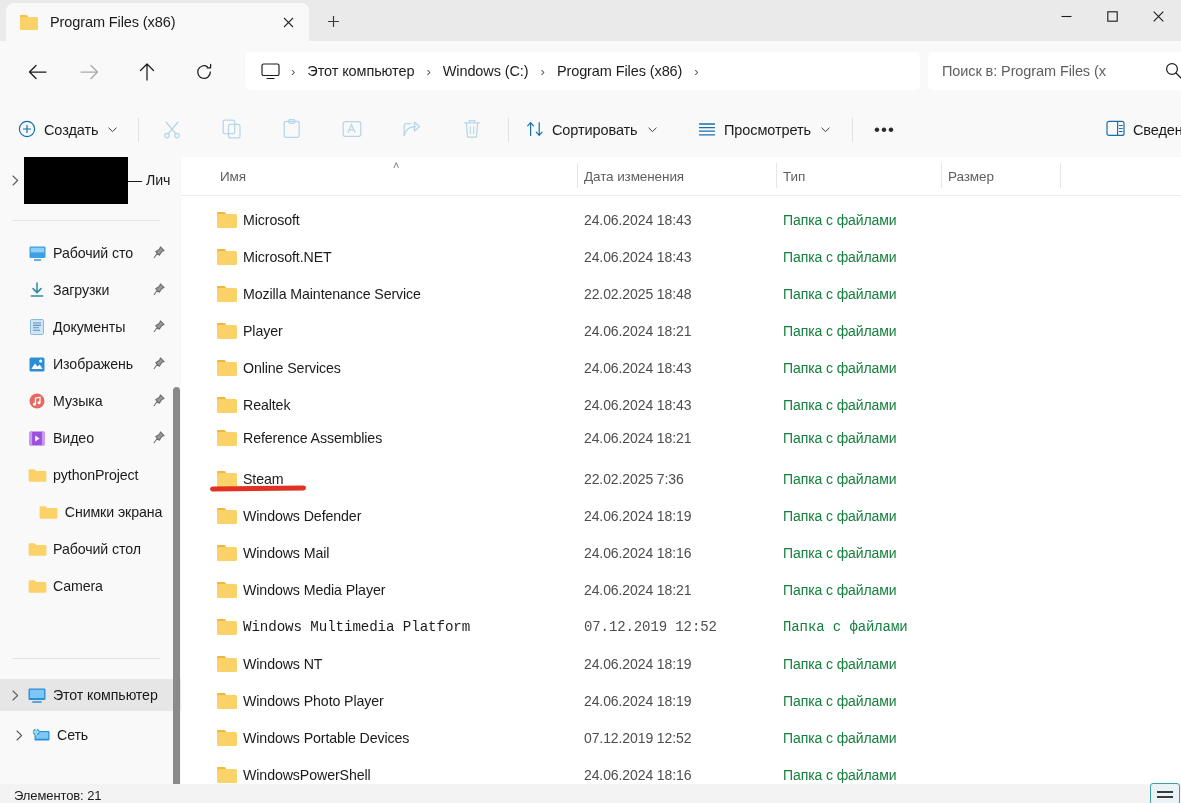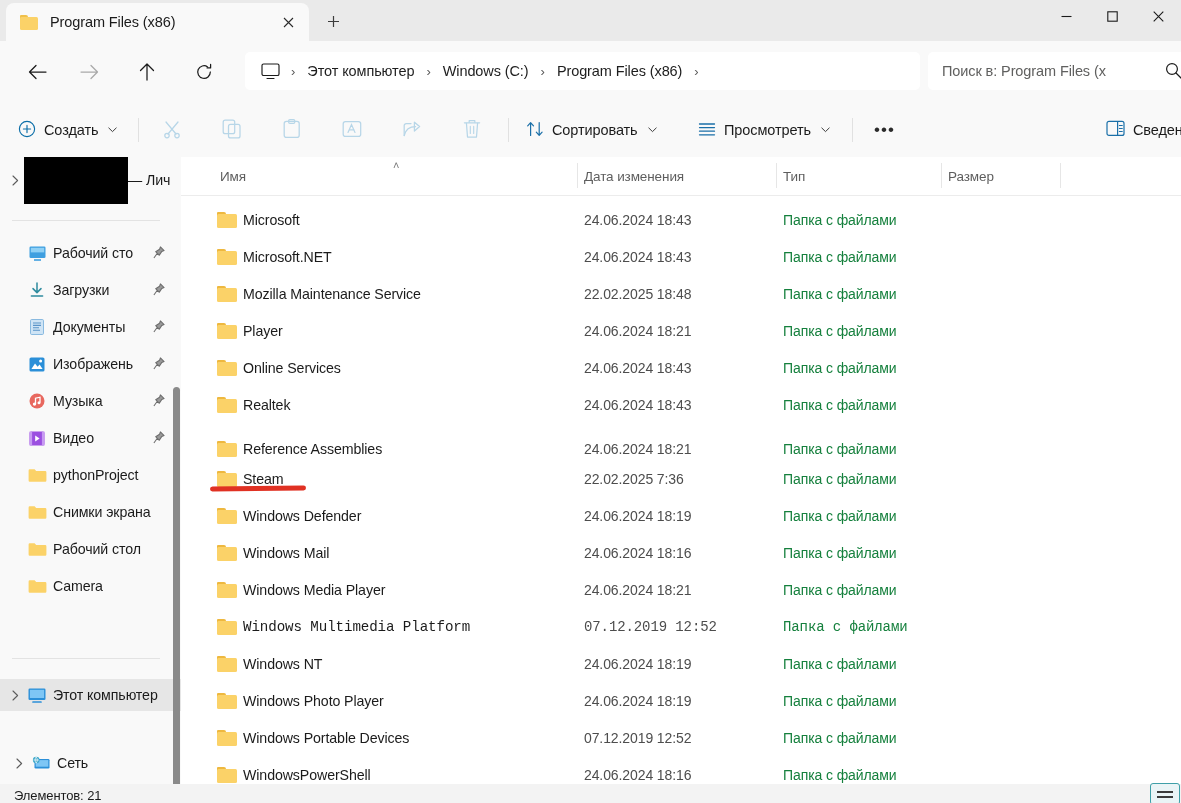--- a/index.html
+++ b/index.html
@@ -693,7 +693,7 @@
     <span class="cell-type">Папка с файлами</span>
     <span class="cell-size"></span>
   </div>
-  <div class="row" style="top:273px;padding-left:28px;">
+  <div class="row" style="top:262px;padding-left:28px;">
     <span class="folder-icon">
         <i class="fb"></i>
         <i class="ff"></i>

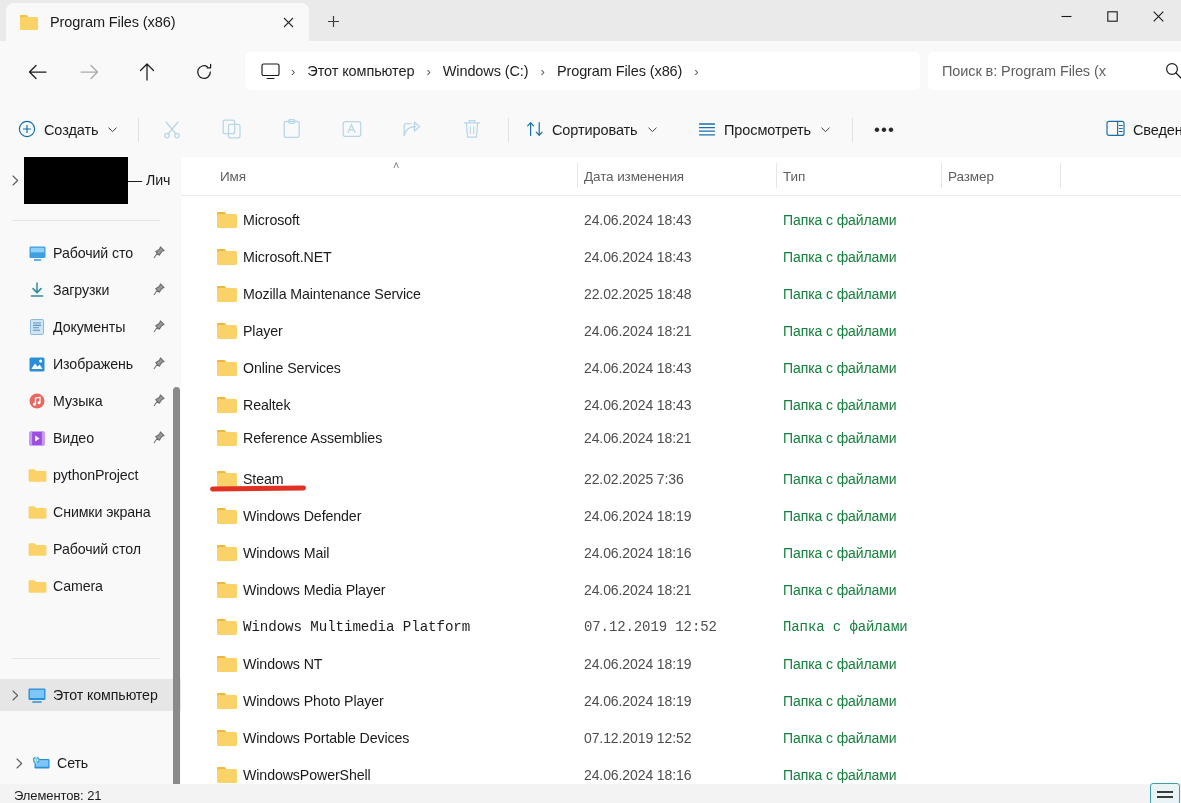--- a/index.html
+++ b/index.html
@@ -547,7 +547,7 @@
     <span class="sb-label">pythonProject</span>
   </div>
 
-  <div class="sb-item" style="top:339px;">
+  <div class="sb-item" style="top:339px;justify-content:center;">
     <span class="sb-chev"></span>
     <span class="sb-icon">
       <svg width="19" height="15" viewBox="0 0 19 15">

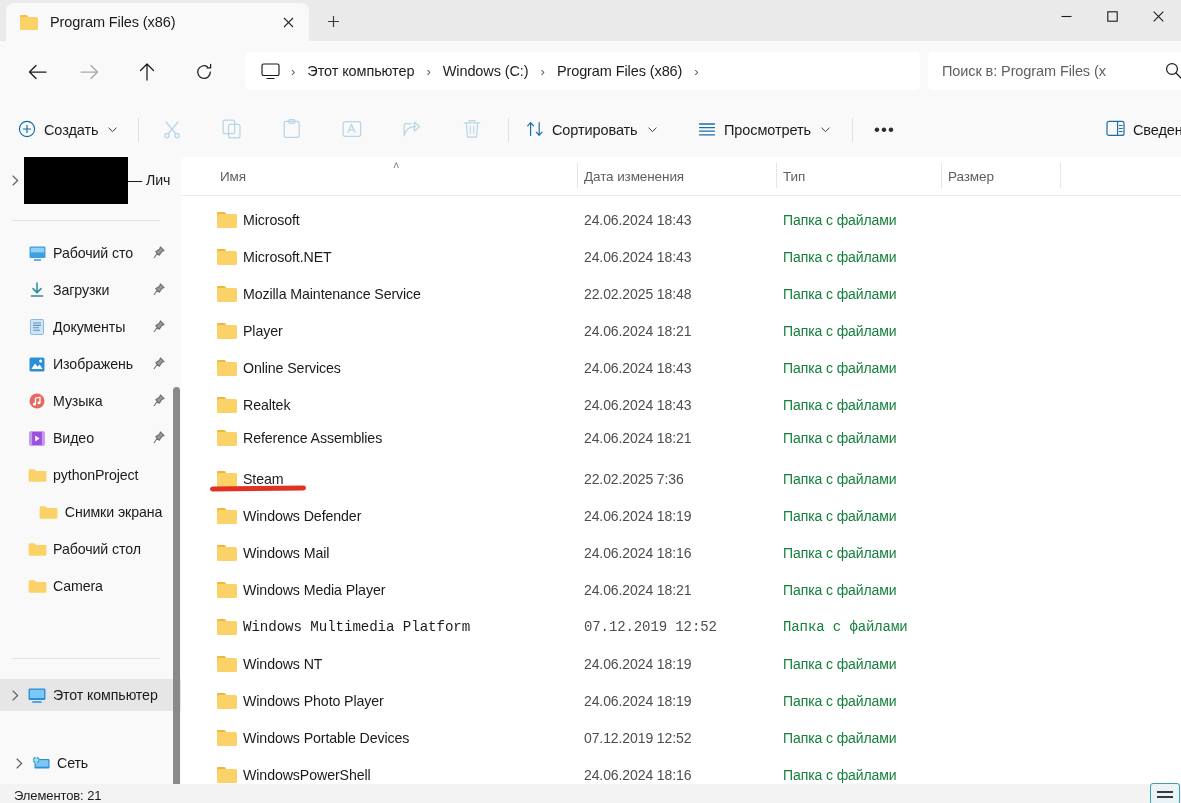--- a/index.html
+++ b/index.html
@@ -595,7 +595,7 @@
     <span class="sb-label">Этот компьютер</span>
   </div>
 
-  <div class="sb-item" style="top:590px;">
+  <div class="sb-item" style="top:562px;">
     <span class="sb-chev" style="margin-left:4px;">
       <svg width="7" height="11" viewBox="0 0 7 11">
           <path d="M1 1 L5.6 5.5 L1 10" stroke="#5c5c5c" stroke-width="1.1" fill="none" stroke-linecap="round" stroke-linejoin="round"></path>

